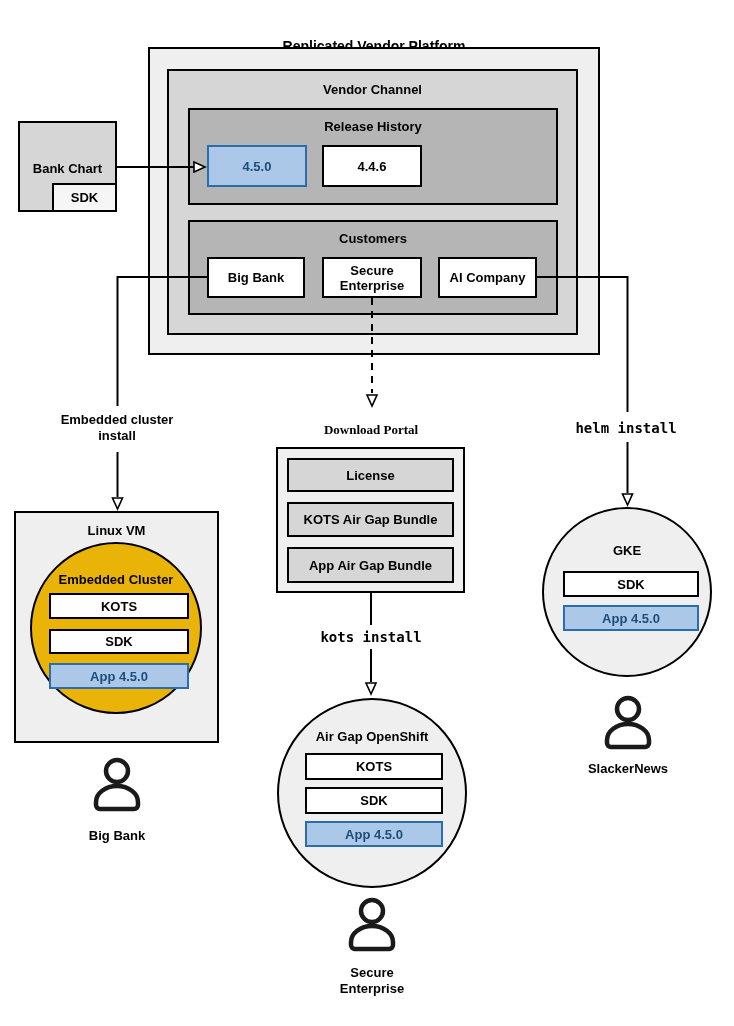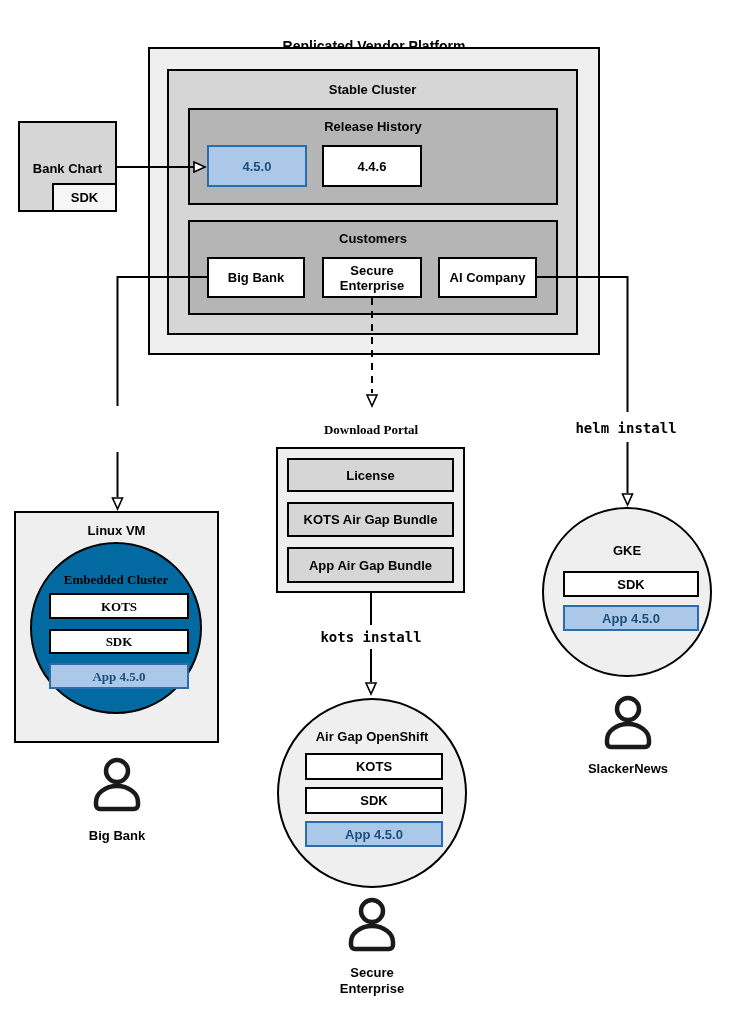--- a/index.html
+++ b/index.html
@@ -46,7 +46,7 @@
   <div class="box fill-light" style="left:148px; top:47px; width:452px; height:308px;"></div>
 
   <div class="box fill-mid" style="left:167px; top:69px; width:411px; height:266px;">
-    <div class="box-title" style="top:11px;">Stable Cluster</div>
+    <div class="box-title" style="top:11px;">Vendor Channel</div>
   </div>
 
   <div class="box fill-dark" style="left:188px; top:108px; width:370px; height:97px;padding-left:36px;">

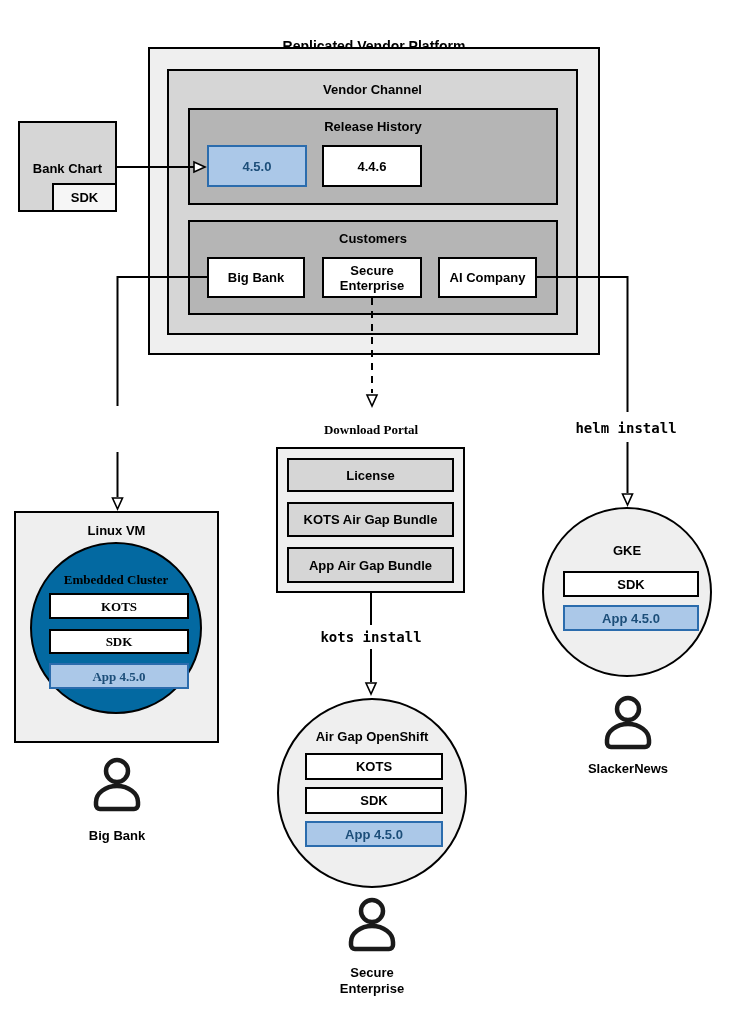--- a/index.html
+++ b/index.html
@@ -67,6 +67,7 @@
   </div>
   <div class="node fill-faint" style="left:52px; top:183px; width:65px; height:29px; background:#f6f6f6;">SDK</div>
 
+  <div class="lbl" style="left:52px; top:412px; width:130px;">Embedded cluster install</div>
 
   <div class="lbl mono" style="left:546px; top:420px; width:160px;">helm install</div>
 

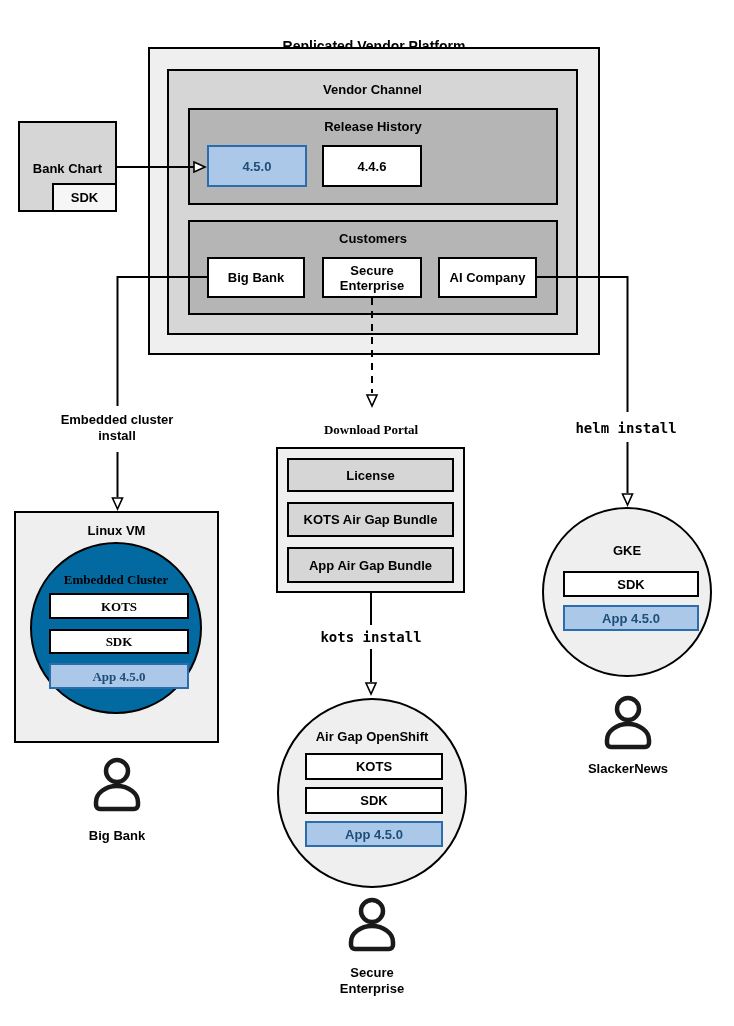--- a/index.html
+++ b/index.html
@@ -82,7 +82,7 @@
   <div class="box fill-light" style="left:14px; top:511px; width:205px; height:232px;">
     <div class="box-title" style="top:10px;">Linux VM</div>
   </div>
-  <div class="circle fill-mid" style="left:30px; top:542px; width:172px; height:172px; background:#0369a1;font-family:Liberation Serif, serif;">
+  <div class="circle fill-mid" style="left:30px; top:542px; width:172px; height:172px; background:#eab308;">
     <div class="box-title" style="top:28px;">Embedded Cluster</div>
     <div class="node" style="left:17px; top:49px; width:140px; height:26px;">KOTS</div>
     <div class="node" style="left:17px; top:85px; width:140px; height:25px;">SDK</div>

